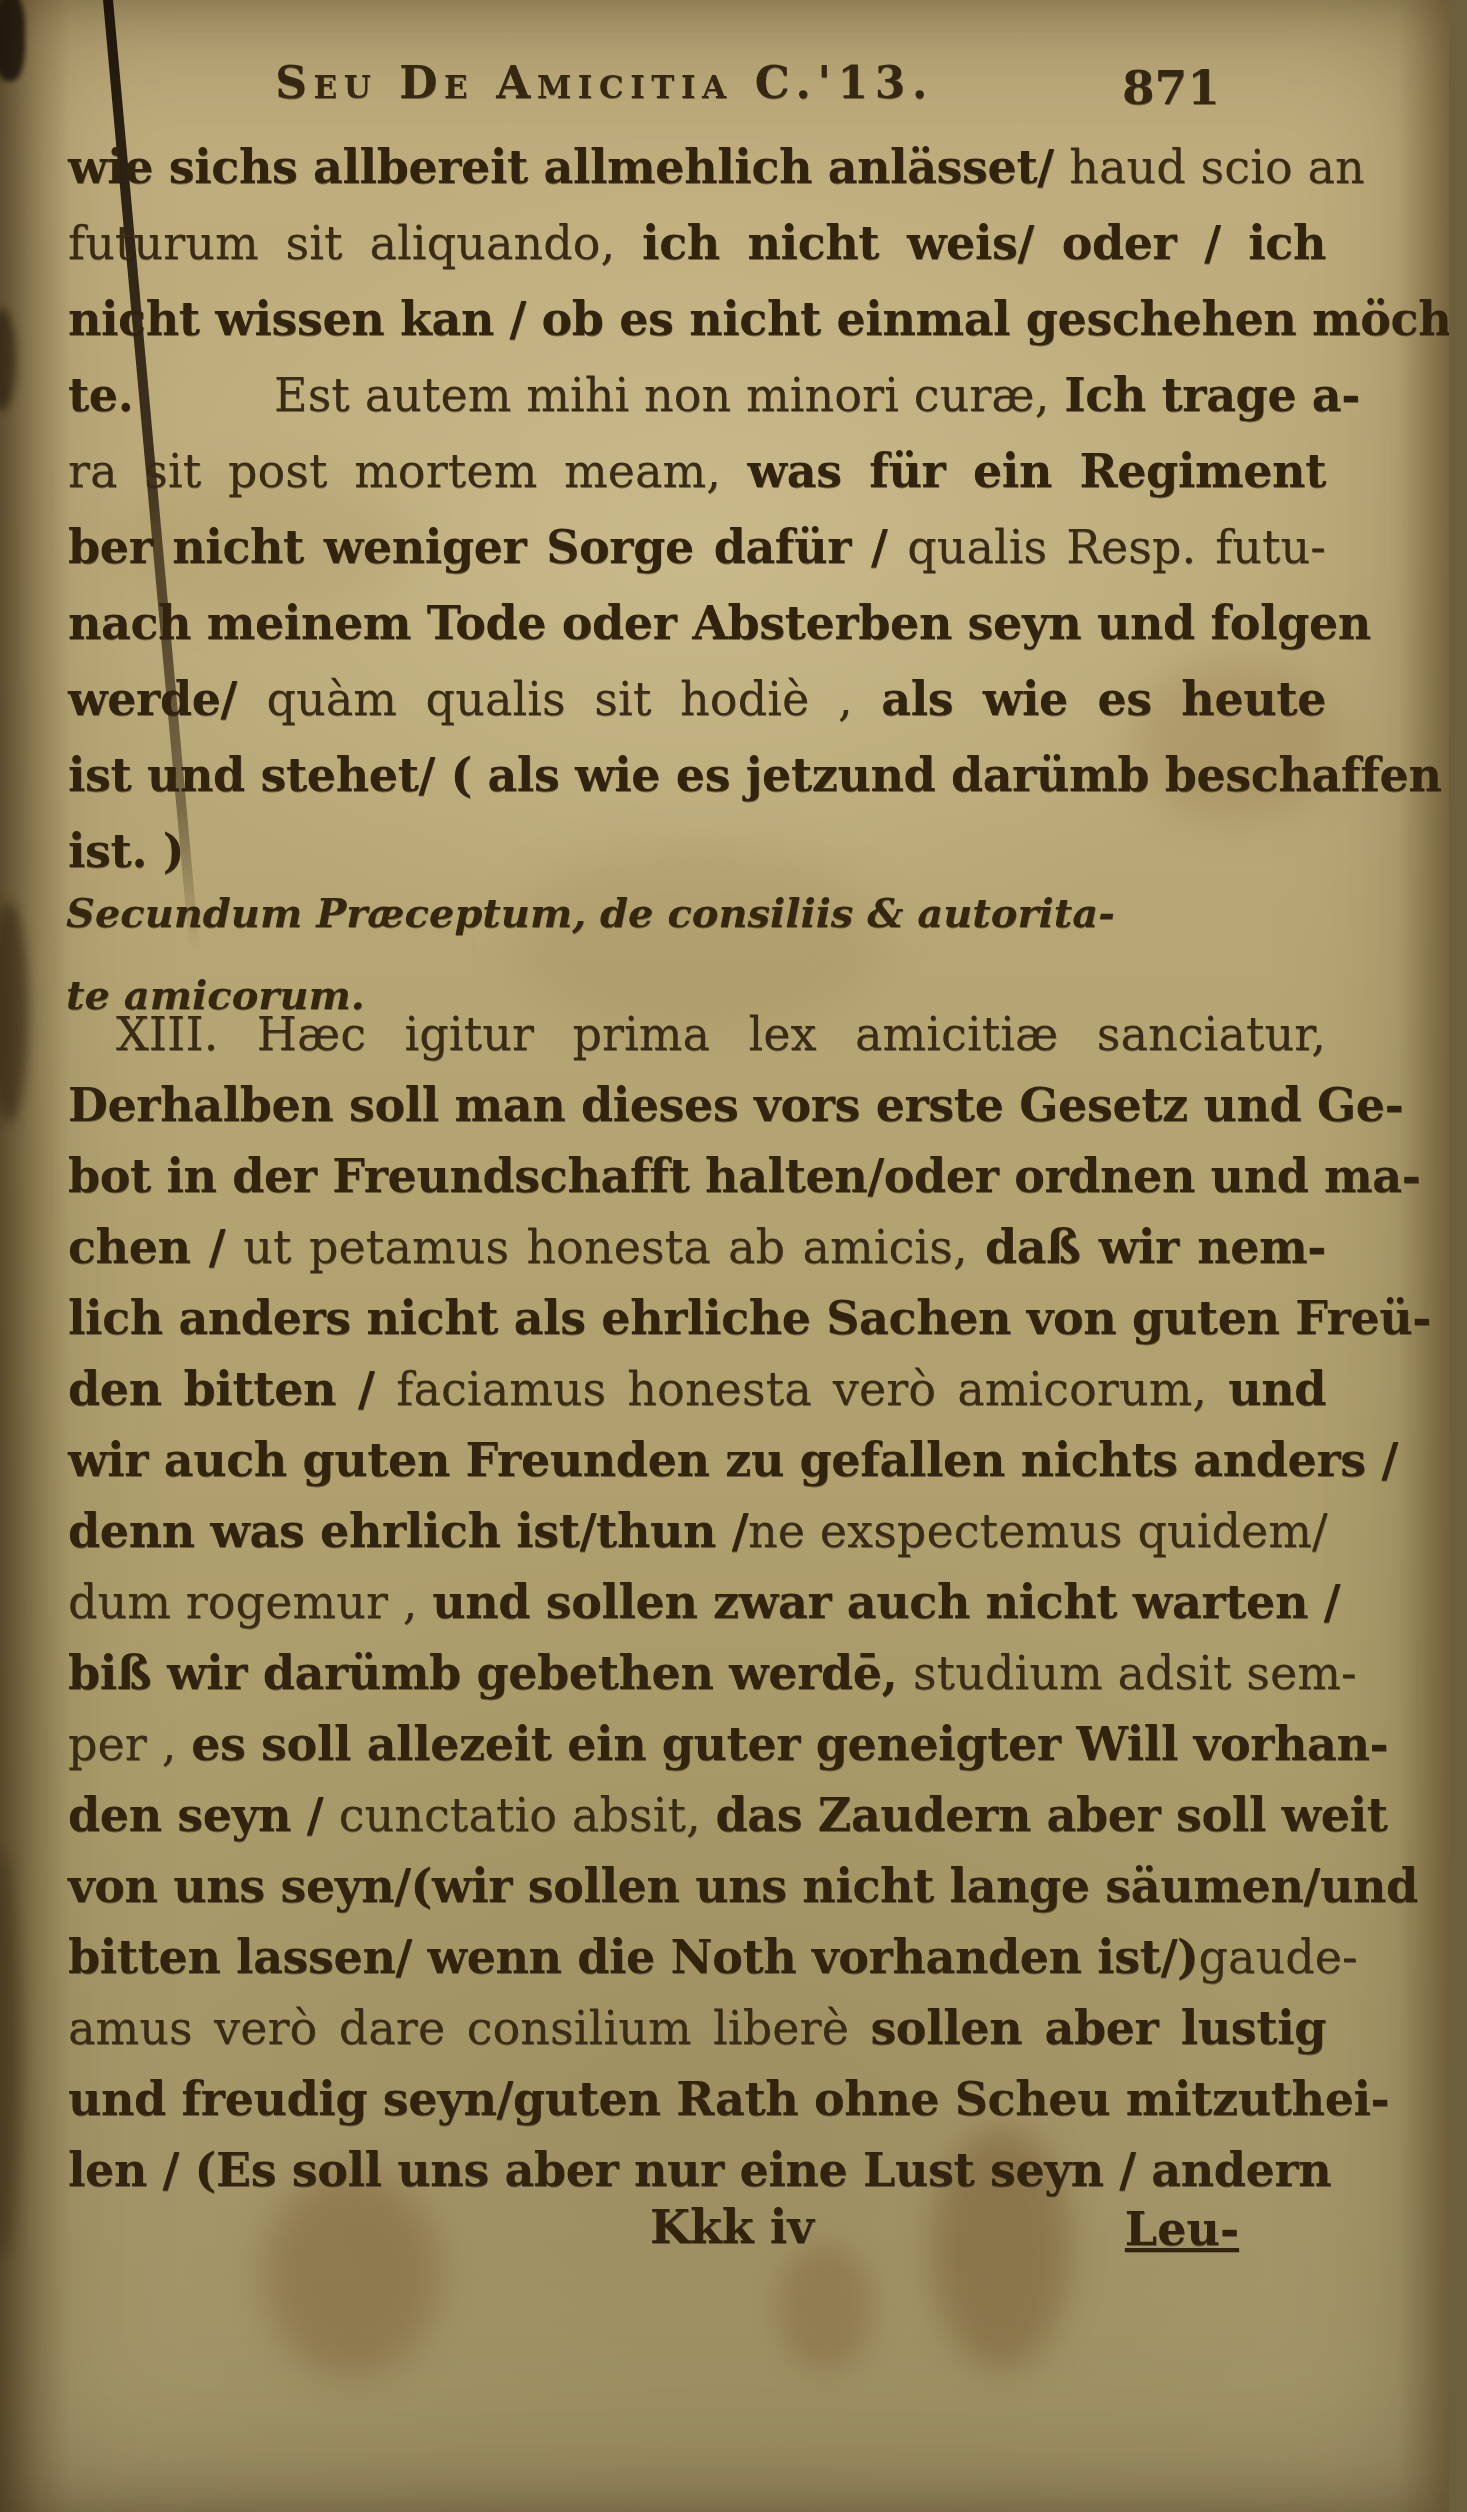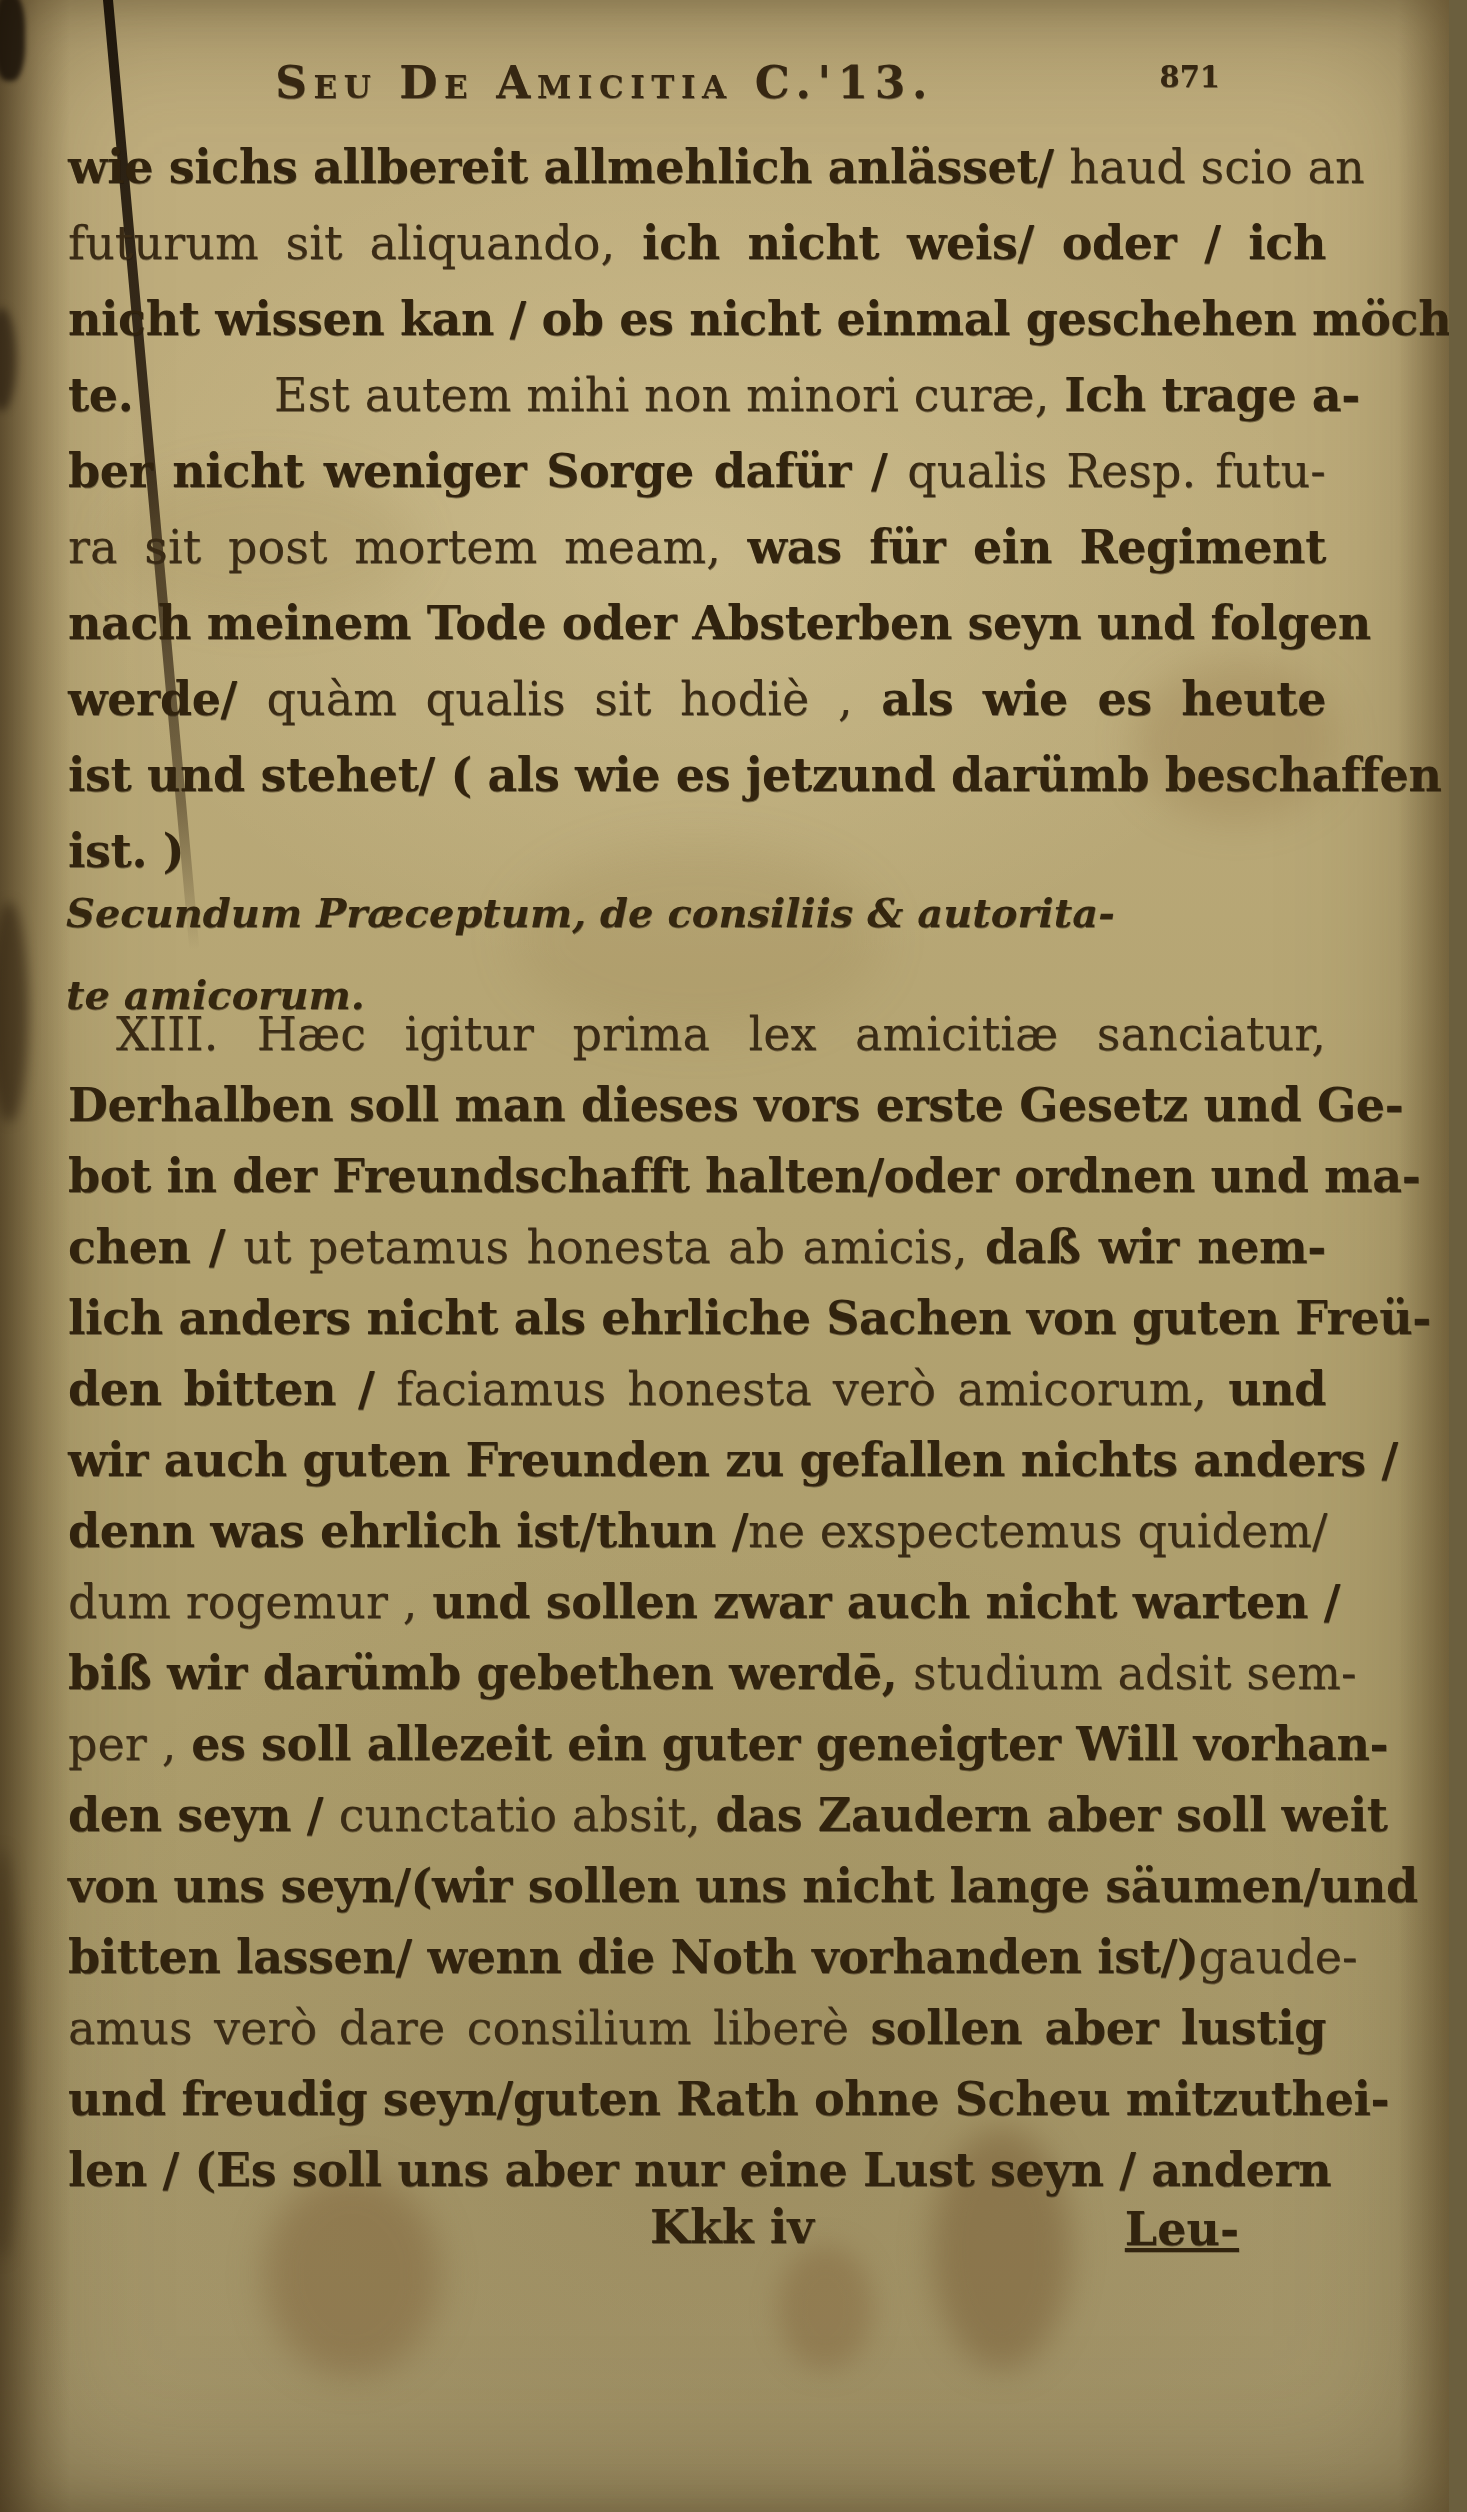--- a/index.html
+++ b/index.html
@@ -41,7 +41,7 @@
   .header-row{position:absolute;top:57px;left:68px;right:125px;height:88px;}
   .header-title{position:absolute;left:0;right:183px;text-align:center;
     font-variant:small-caps;font-size:44px;letter-spacing:6.6px;font-weight:600;color:#362712;}
-  .page-number{position:absolute;right:104px;top:2.9px;font-size:29px;font-weight:600;color:#362712;}
+  .page-number{position:absolute;right:104px;top:2.9px;font-size:47px;font-weight:600;color:#362712;}
   .textblock{position:absolute;left:68px;right:123px;}
   .para1{top:129px;}
   .para2{top:999px;}

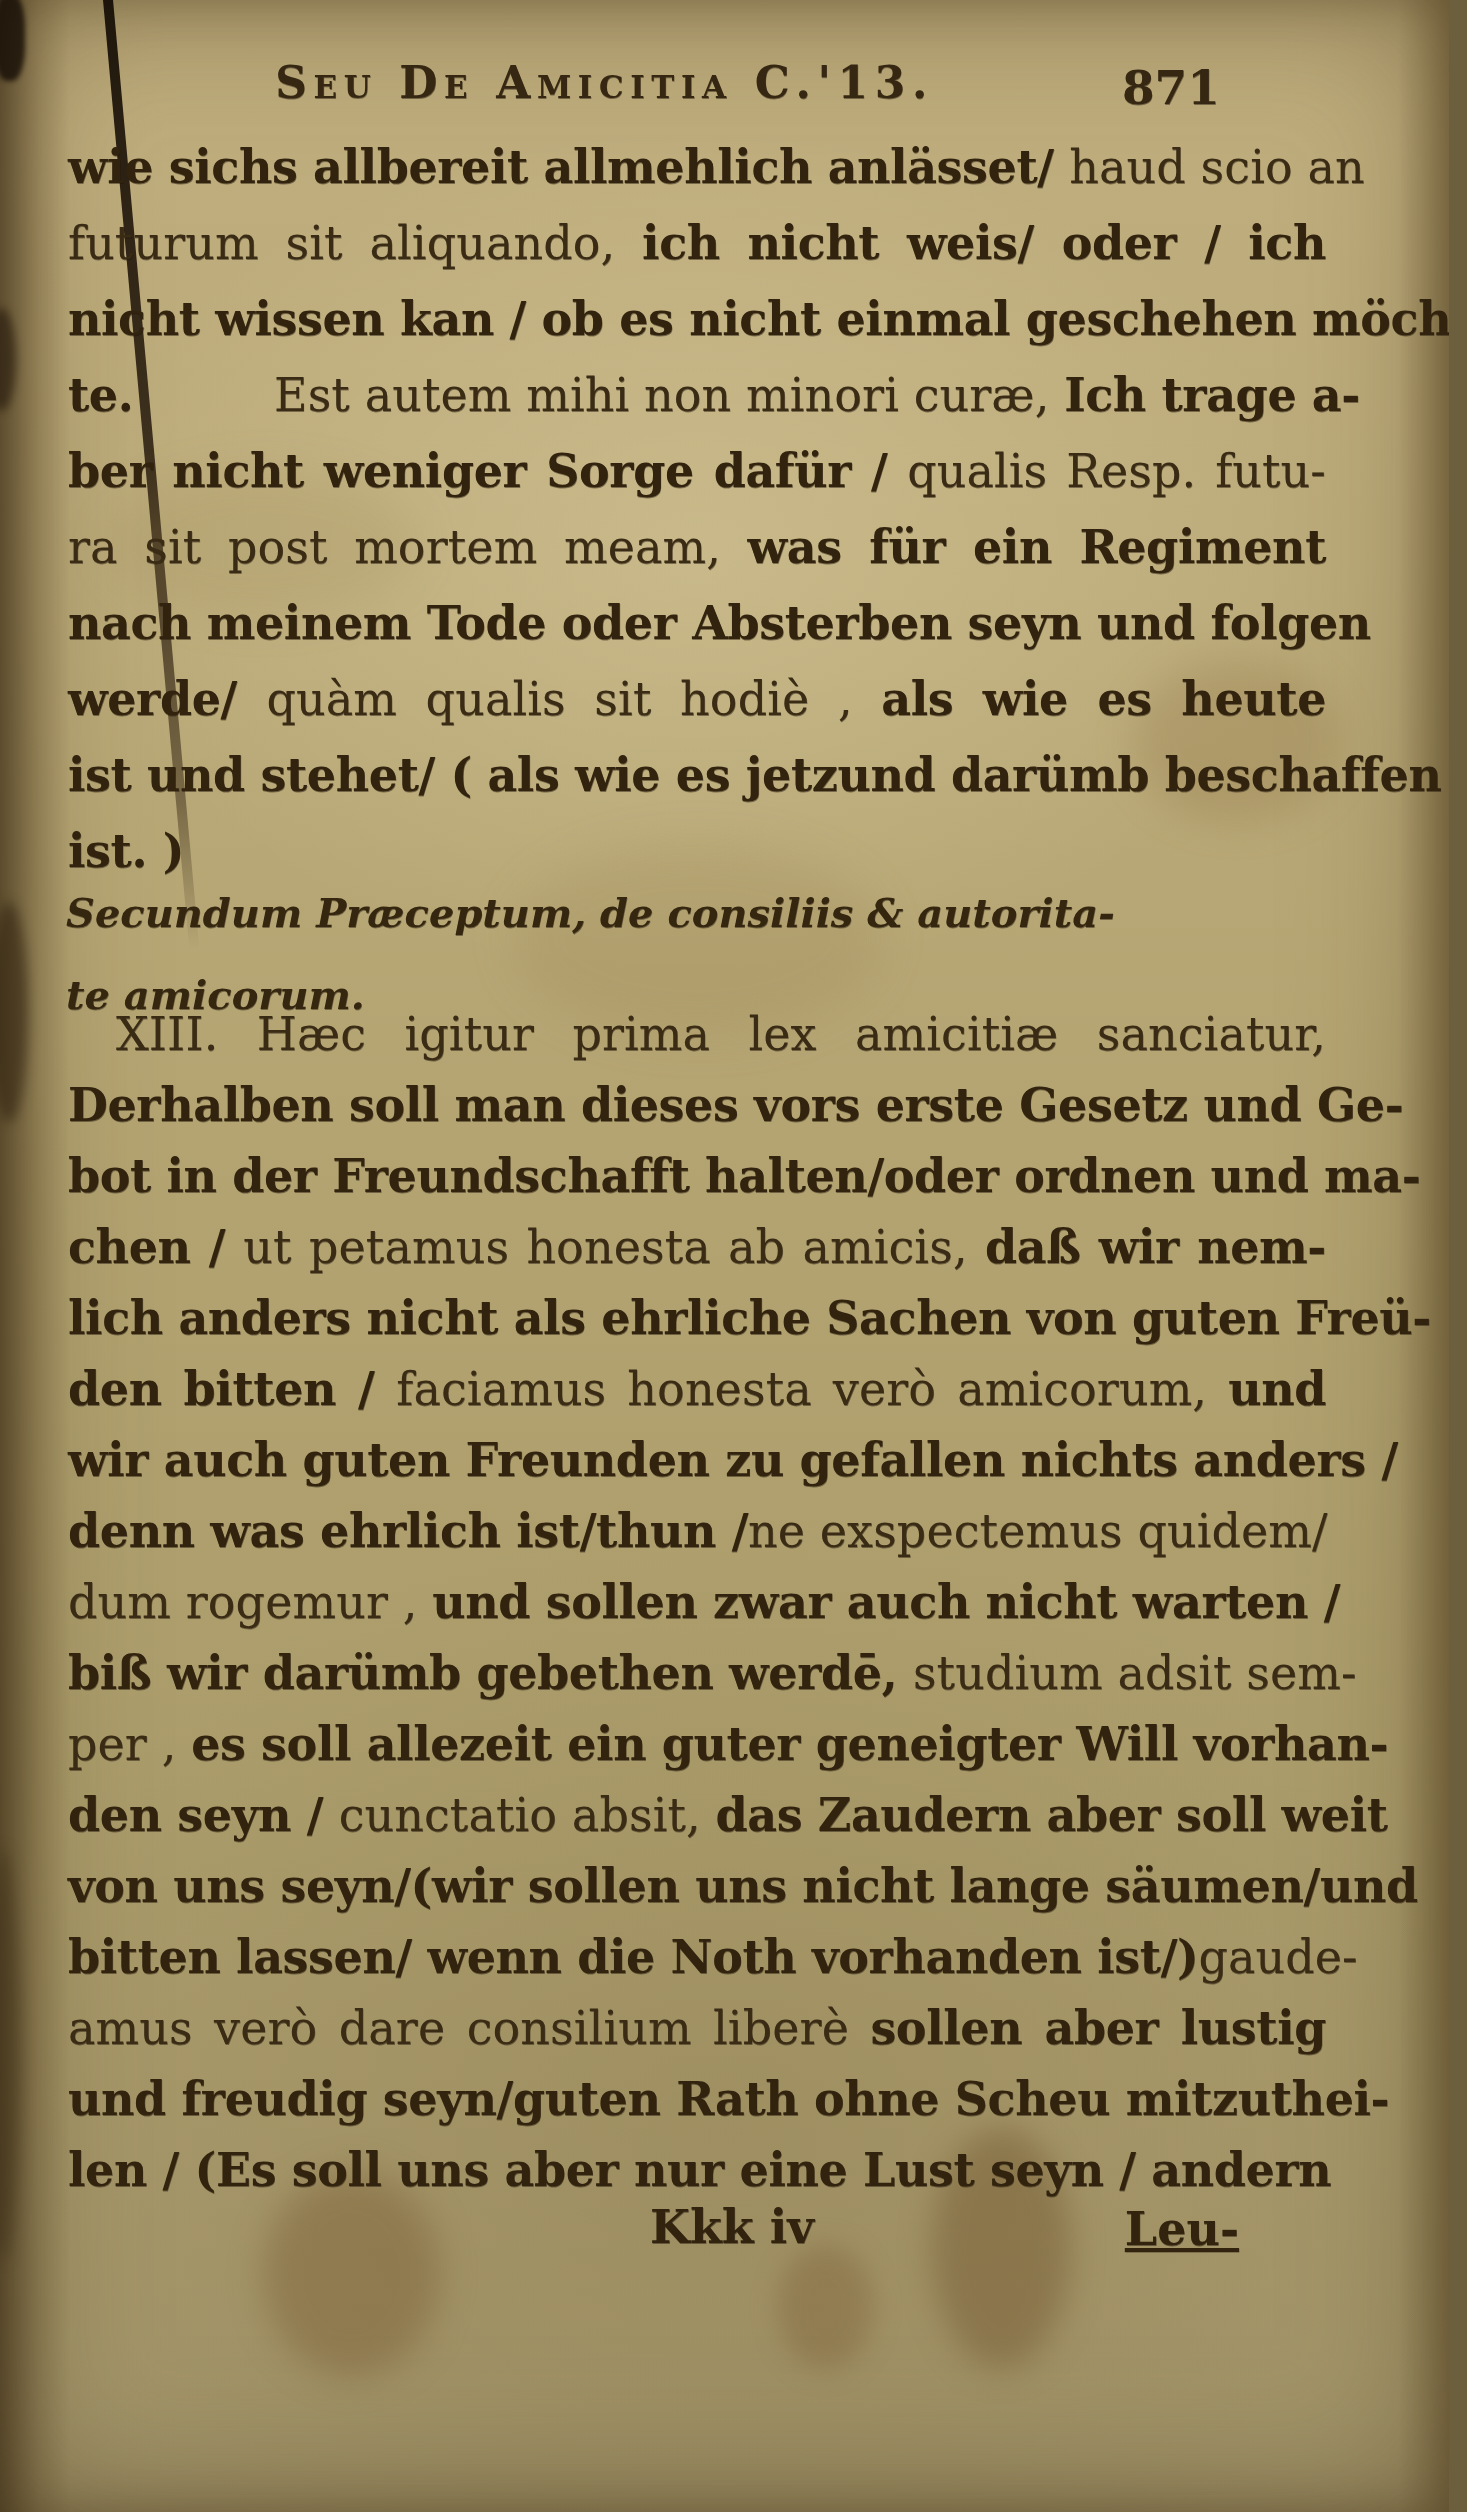--- a/index.html
+++ b/index.html
@@ -88,8 +88,8 @@
       <div class="line"><span class="run-la">futurum sit aliquando, </span><span class="run-de">ich nicht weis/ oder / ich</span></div>
       <div class="line"><span class="run-de">nicht wissen kan / ob es nicht einmal geschehen möch-</span></div>
       <div class="line"><span class="run-de">te. </span><span class="gap" style="width: 125px;"></span><span class="run-la">Est autem mihi non minori curæ, </span><span class="run-de">Ich trage a-</span></div>
+      <div class="line"><span class="run-la">ra sit post mortem meam, </span><span class="run-de">was für ein Regiment</span></div>
       <div class="line"><span class="run-de">ber nicht weniger Sorge dafür / </span><span class="run-la">qualis Resp. futu-</span></div>
-      <div class="line"><span class="run-la">ra sit post mortem meam, </span><span class="run-de">was für ein Regiment</span></div>
       <div class="line"><span class="run-de">nach meinem Tode oder Absterben seyn und folgen</span></div>
       <div class="line"><span class="run-de">werde/ </span><span class="run-la">quàm qualis sit hodiè , </span><span class="run-de">als wie es heute</span></div>
       <div class="line"><span class="run-de">ist und stehet/ ( als wie es jetzund darümb beschaffen</span></div>

